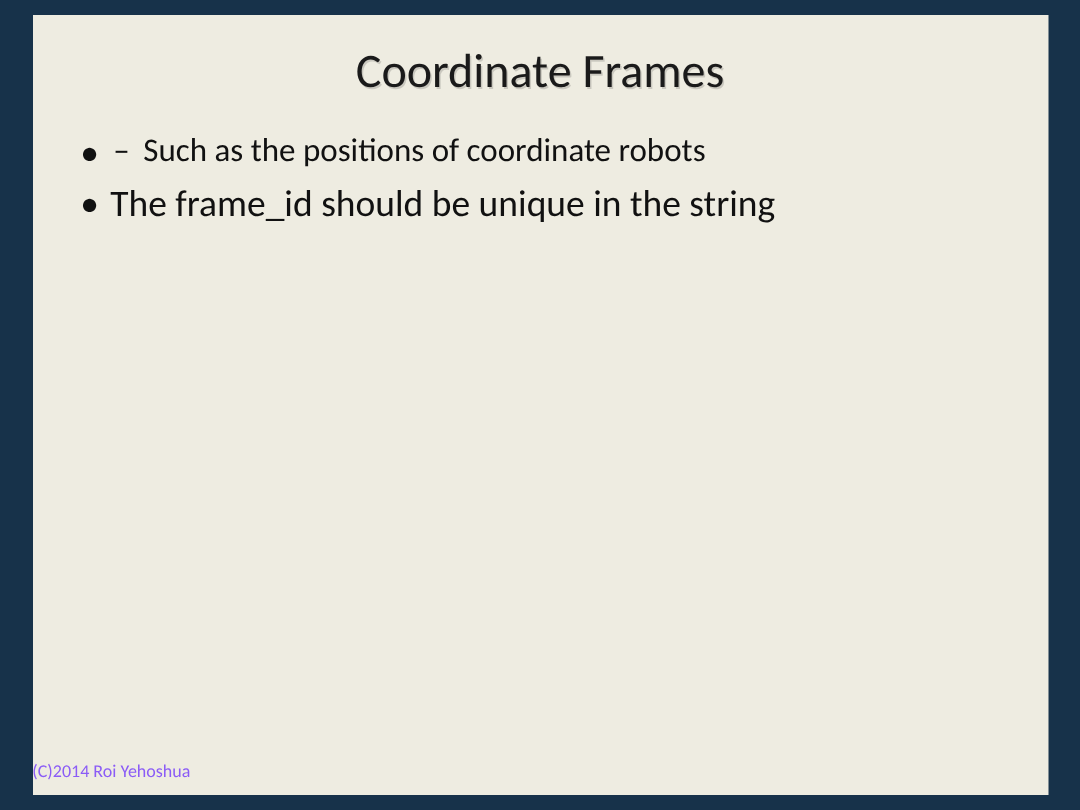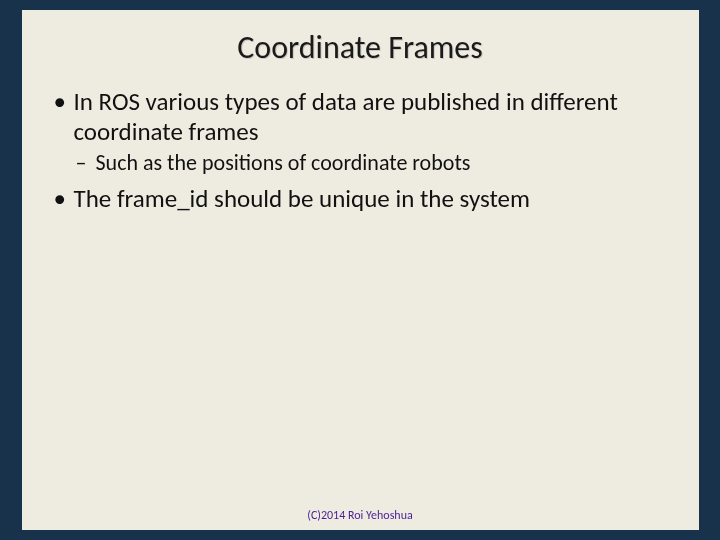--- a/index.html
+++ b/index.html
@@ -80,7 +80,6 @@
 
   <ul class="top">
     <li>
-      <span>In ROS various types of data are published in different coordinate frames</span>
       <ul class="sub">
         <li>
           <span>Such as the positions of coordinate robots</span>

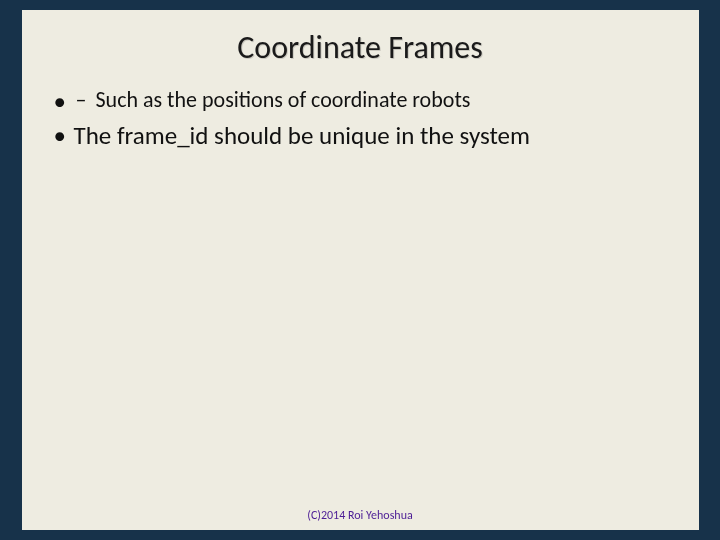--- a/index.html
+++ b/index.html
@@ -87,7 +87,7 @@
       </ul>
     </li>
     <li>
-      <span>The frame_id should be unique in the system</span>
+      <span>The frame_id should be unique in the string</span>
     </li>
   </ul>
 

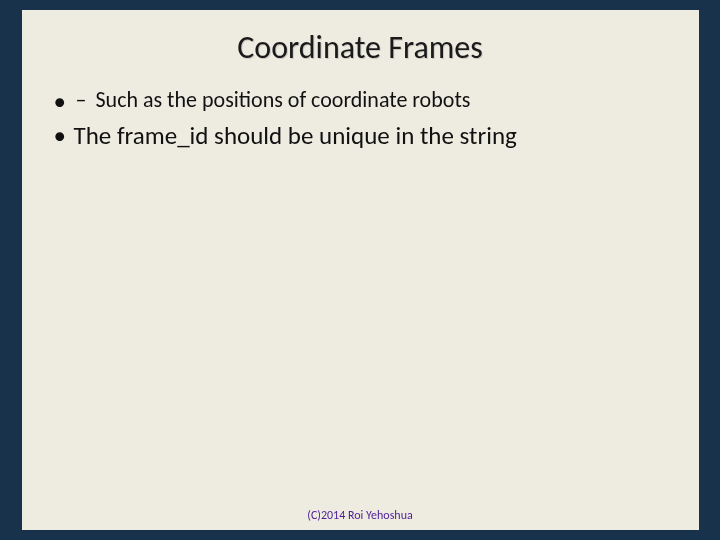--- a/index.html
+++ b/index.html
@@ -67,9 +67,9 @@
     bottom: 8px;
     left: 0;
     right: 0;
-    text-align: center;
+    text-align: left;
     font-size: 12px;
-    color: #4c1d95;
+    color: #8b5cf6;
   }
 </style>
 </head>

